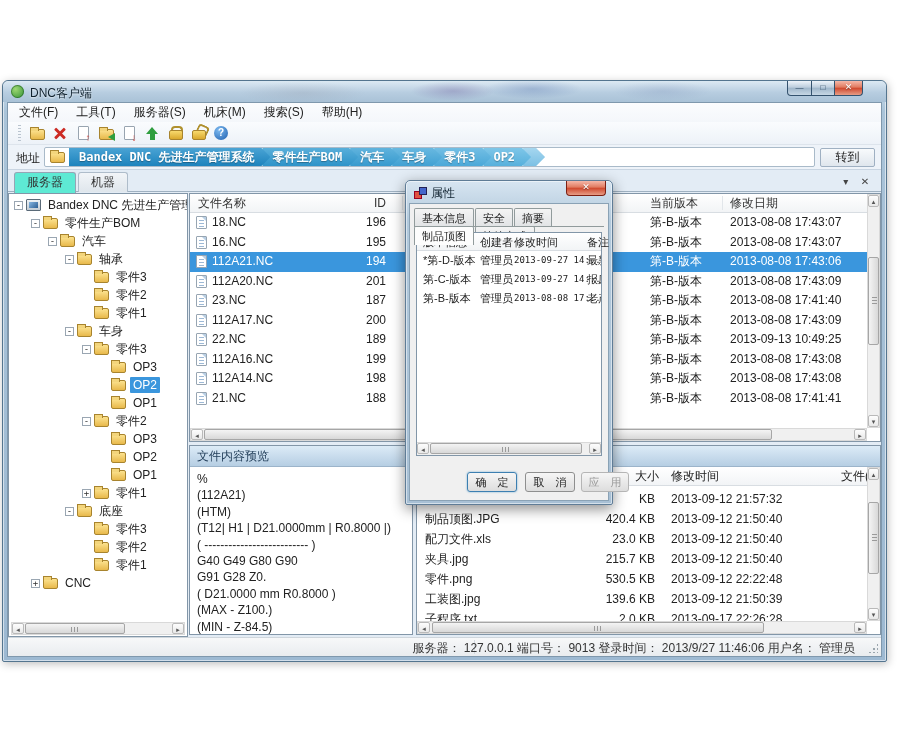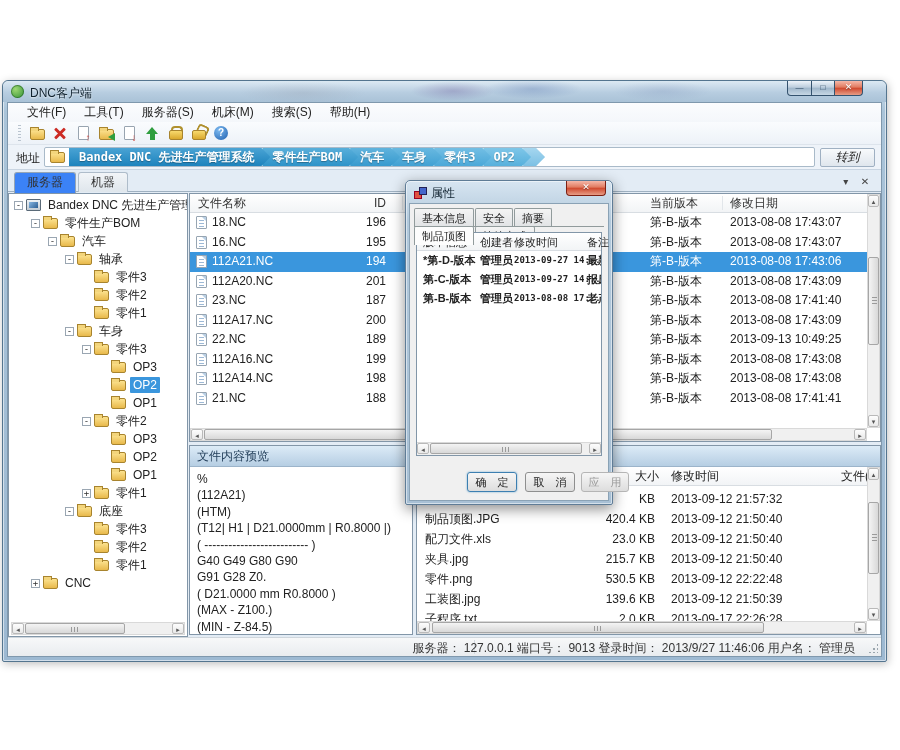--- a/index.html
+++ b/index.html
@@ -32,7 +32,7 @@
   #client { position:absolute; left:4px; right:4px; top:21px; bottom:4px; background:#f0f4f9; border:1px solid #7f98ad; overflow:hidden; }
 
   
-  #menubar { position:absolute; left:0; right:0; top:0; height:34px; background:linear-gradient(180deg,#fbfcfe,#eff3f8); border-bottom:1px solid #e3e9f0; padding-left:10px; }
+  #menubar { position:absolute; left:0; right:0; top:0; height:34px; background:linear-gradient(180deg,#fbfcfe,#eff3f8); border-bottom:1px solid #e3e9f0; padding-left:2px; }
   .mitem { display:inline-block; padding:0 9px; line-height:18px; color:#222; }
   #toolbar { position:absolute; left:0; right:0; top:19px; height:23px; background:linear-gradient(180deg,#fafcfe,#edf2f8); border-bottom:1px solid #dde4ec; padding-left:10px; display:flex; align-items:center; }
   #toolbar::before { content:""; width:3px; height:16px; margin-right:5px;

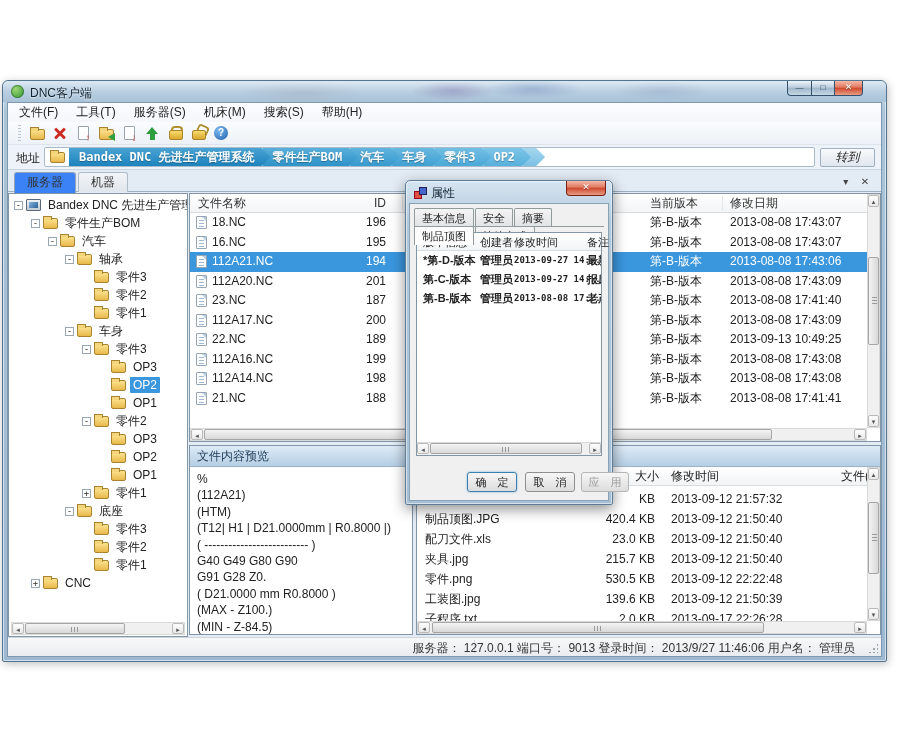--- a/index.html
+++ b/index.html
@@ -75,7 +75,7 @@
   .crumb.c5 { background:linear-gradient(180deg,#7ec6e8,#57b0dc); }
   .crumb-tail { width:22px; margin-left:-8px; clip-path:polygon(0 0, calc(100% - 9px) 0, 100% 50%, calc(100% - 9px) 100%, 0 100%); background:linear-gradient(180deg,#a5d6ef,#7cc0e4); }
   #go-btn { position:absolute; right:6px; top:3px; width:55px; height:19px; text-align:center; line-height:17px;
-    background:linear-gradient(180deg,#f8fafc,#dfe6ed); border:1px solid #9fb0c2; border-radius:2px;font-style:italic; }
+    background:linear-gradient(180deg,#f8fafc,#dfe6ed); border:1px solid #9fb0c2; border-radius:2px; }
 
   
   #workspace { position:absolute; left:0; right:0; top:67px; bottom:19px; background:#e3ecf5; }

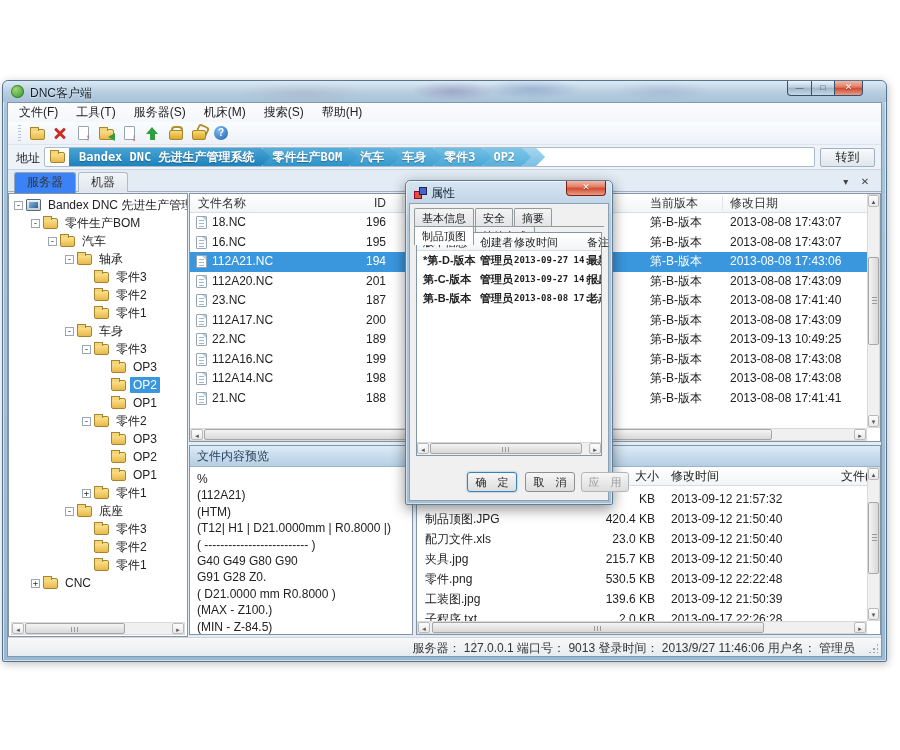--- a/index.html
+++ b/index.html
@@ -82,7 +82,7 @@
   #tabstrip { position:absolute; left:0; right:0; top:0; height:22px; border-bottom:1px solid #9fb1c1; padding-left:6px; }
   .vtab { display:inline-block; height:20px; margin-top:2px; padding:0 12px; line-height:19px; color:#333;
     border:1px solid #aebcca; border-bottom:none; border-radius:3px 3px 0 0; background:linear-gradient(180deg,#f2f5f8,#dfe6ec); margin-right:2px; }
-  .vtab.active { background:#3b82f6; border-color:#95a5b5; height:21px; position:relative; z-index:2; }
+  .vtab.active { background:#5eead4; border-color:#95a5b5; height:21px; position:relative; z-index:2; }
   #panel-controls { position:absolute; right:8px; top:4px; color:#444; }
   #panel-controls span { display:inline-block; width:16px; text-align:center; font-size:10px; }
 

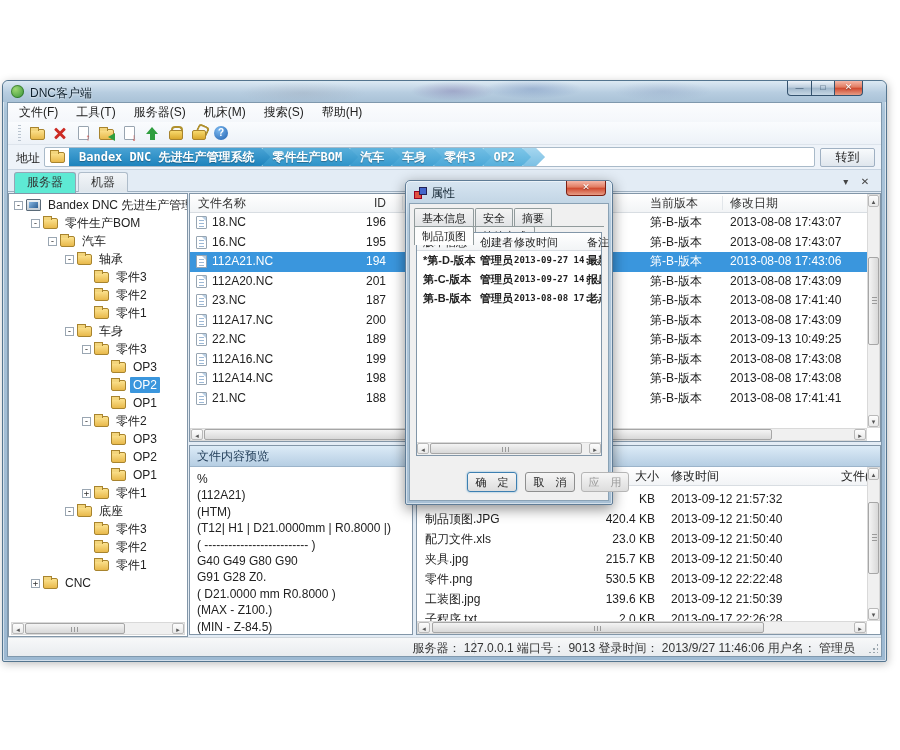--- a/index.html
+++ b/index.html
@@ -192,7 +192,7 @@
   #drows { position:absolute; left:0; right:0; top:18px; bottom:13px; overflow:hidden; }
   .drow { position:relative; height:19px; }
   .drow .dcol2 { font-family:"DejaVu Sans Mono",monospace; font-size:9px; line-height:19px; }
-  .drow span { line-height:19px;font-weight:bold; }
+  .drow span { line-height:19px; }
   #dlg-buttons { position:absolute; left:0; right:0; bottom:7px; height:21px; }
   .dbtn { position:absolute; width:50px; height:20px; text-align:center; line-height:18px; letter-spacing:4px; padding-left:4px;
     background:linear-gradient(180deg,#f6f6f6,#dddddd); border:1px solid #8e8f8f; border-radius:3px; color:#222; }

